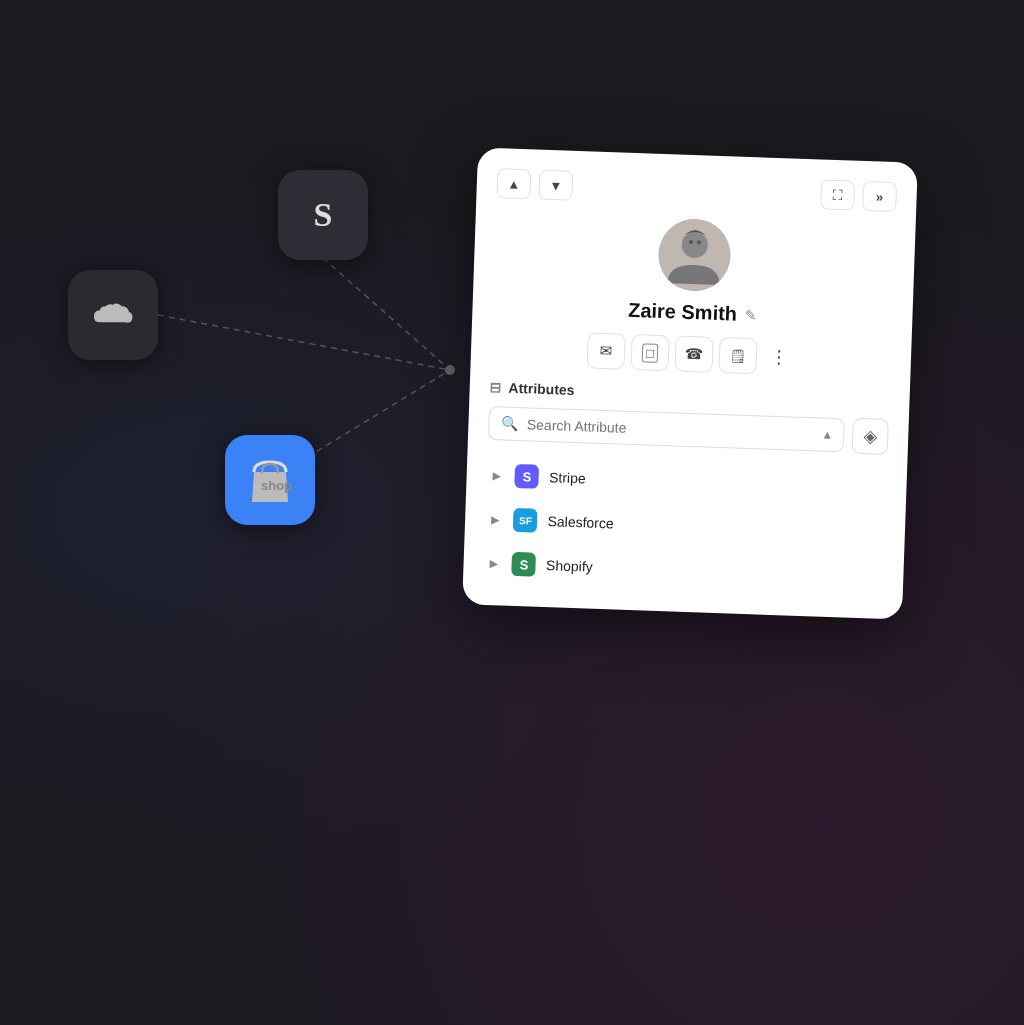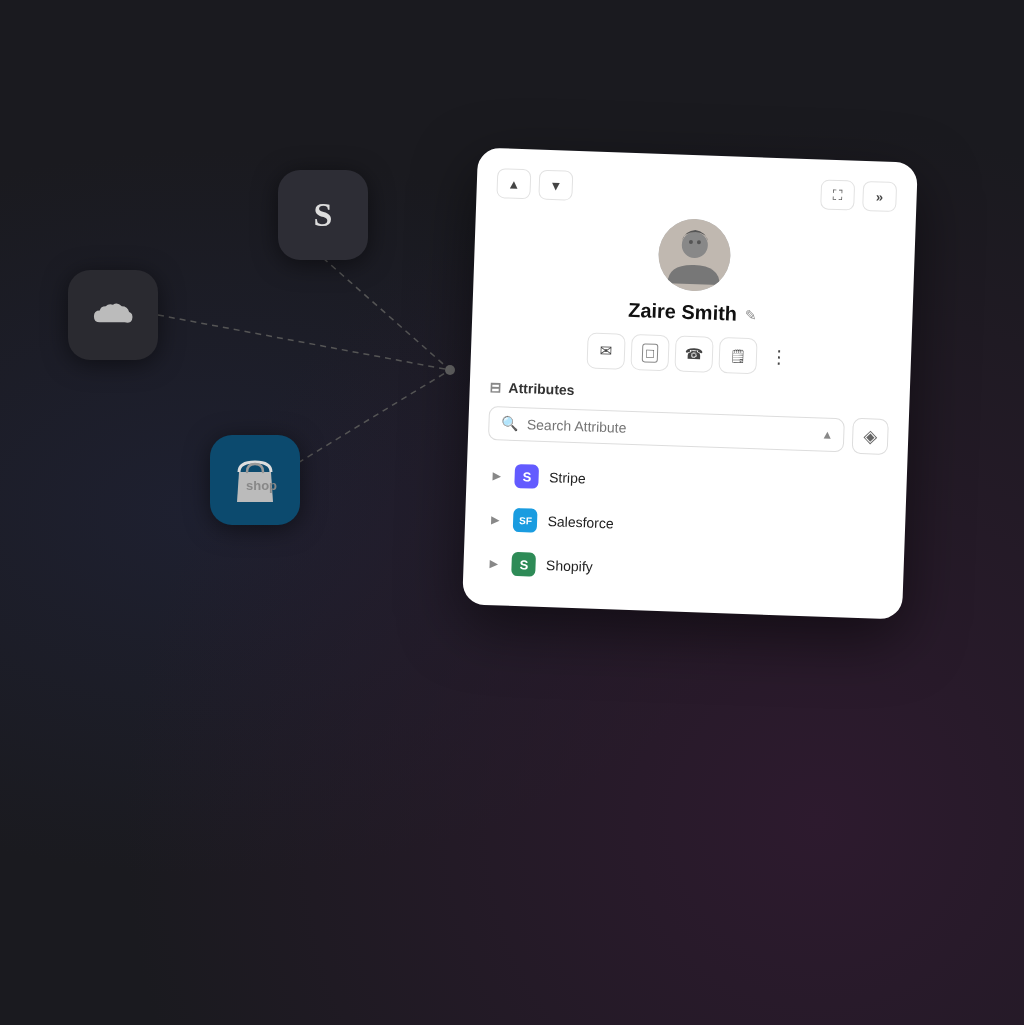--- a/index.html
+++ b/index.html
@@ -52,8 +52,8 @@
 
     .icon-shopify {
       top: 435px;
-      left: 210px;
-      background: #0c4a6e;
+      left: 225px;
+      background: #3b82f6;
       text-decoration: underline;
     }
 

